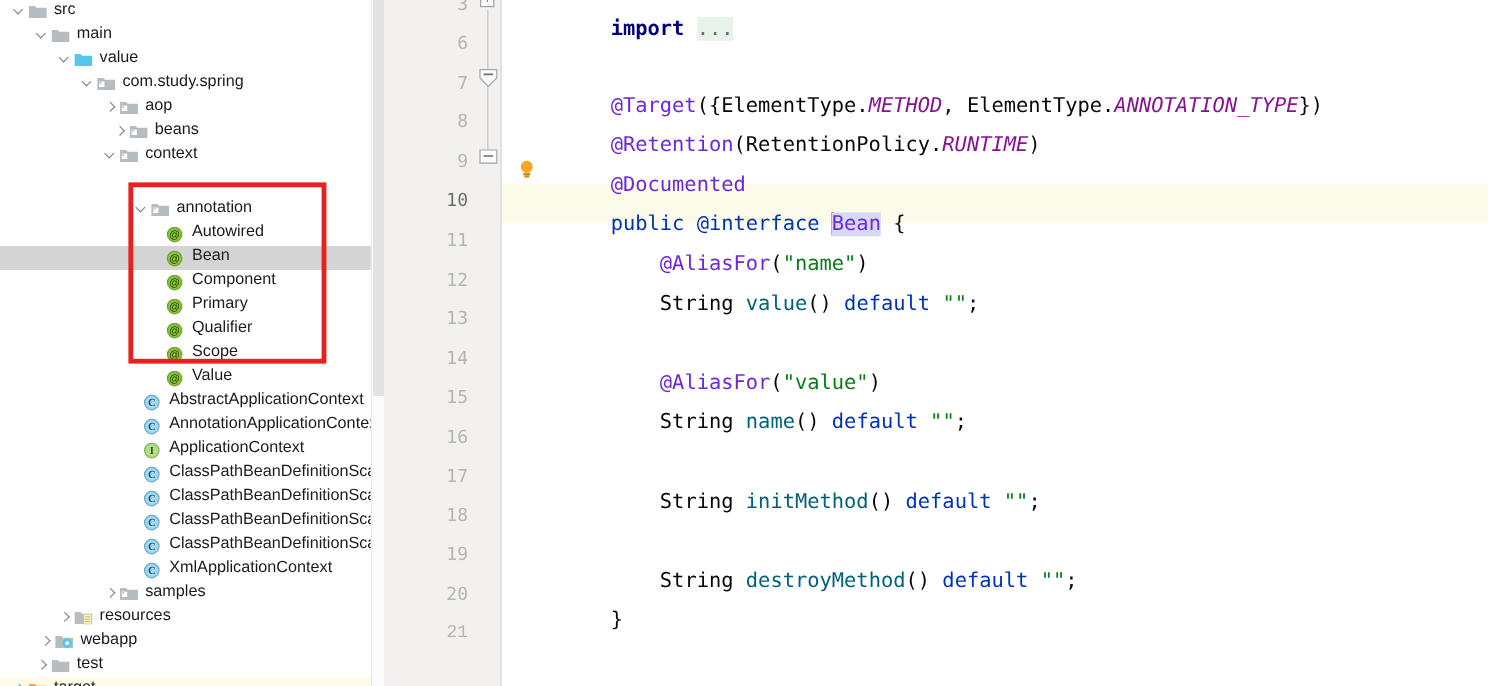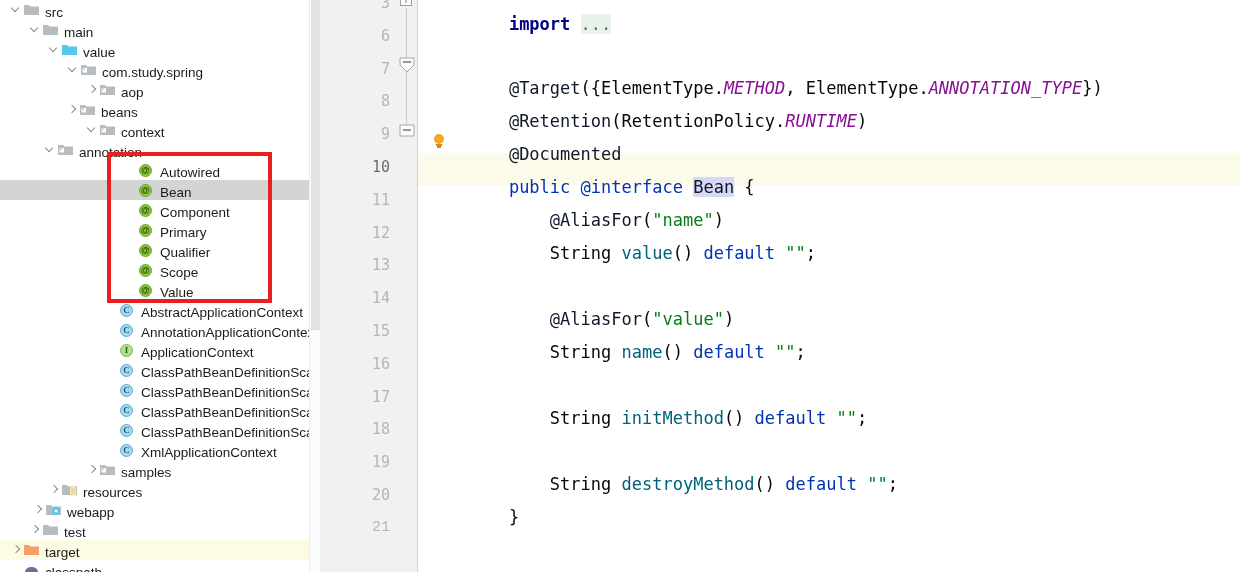--- a/index.html
+++ b/index.html
@@ -24,7 +24,7 @@
     position: relative;
     height: 20px;
     display: flex;
-    align-items: flex-end;
+    align-items: flex-start;
     white-space: nowrap;
     font-size: 13.5px;
     color: #1b1b1b;

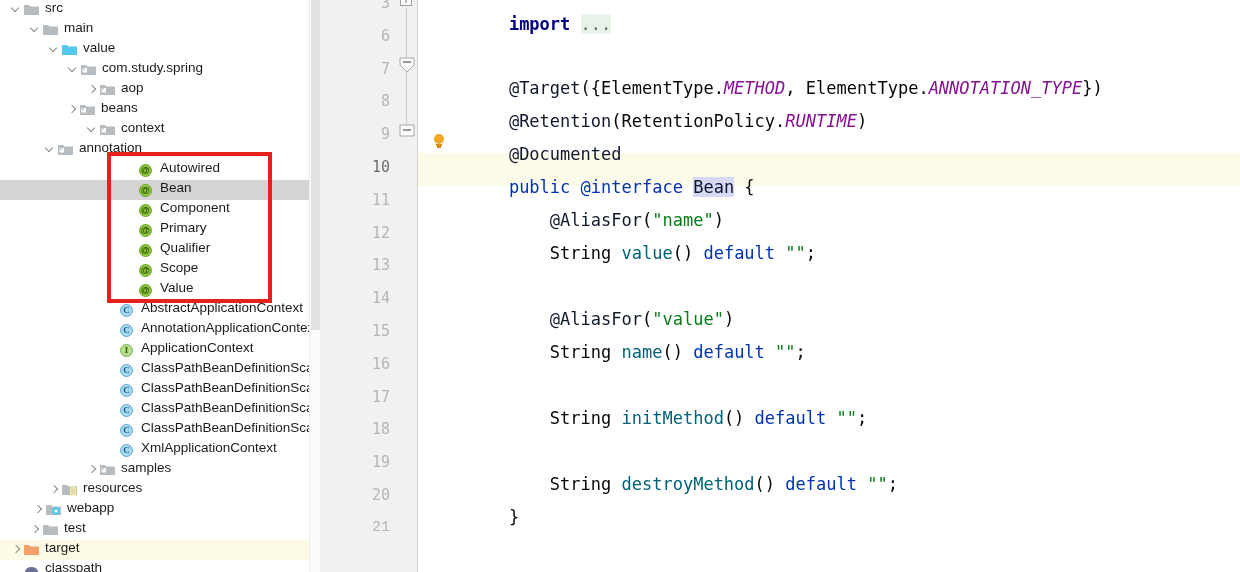--- a/index.html
+++ b/index.html
@@ -175,7 +175,7 @@
     letter-spacing: 0px;
   }
   .kw   { color: #0033b3; }
-  .ann  { color: #0f172a; }
+  .ann  { color: #6d28d9; }
   .cnst { color: #871094; font-style: italic; }
   .str  { color: #067d17; }
   .mth  { color: #00627a; }

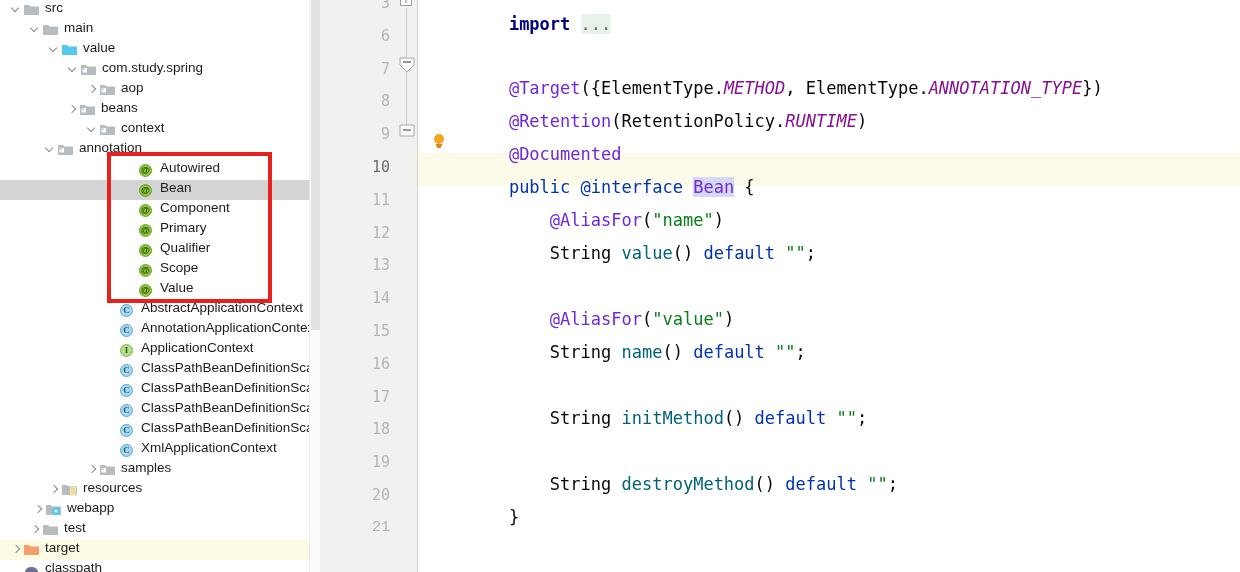--- a/index.html
+++ b/index.html
@@ -267,7 +267,7 @@
           </span>
           <span class="tree-label">aop</span>
         </div>
-        <div class="tree-row" style="padding-left: 66px;">
+        <div class="tree-row" style="padding-left: 66px; margin-left: 28px;">
           <span class="twisty closed"></span>
           <span class="ico">
             <svg width="15" height="13">

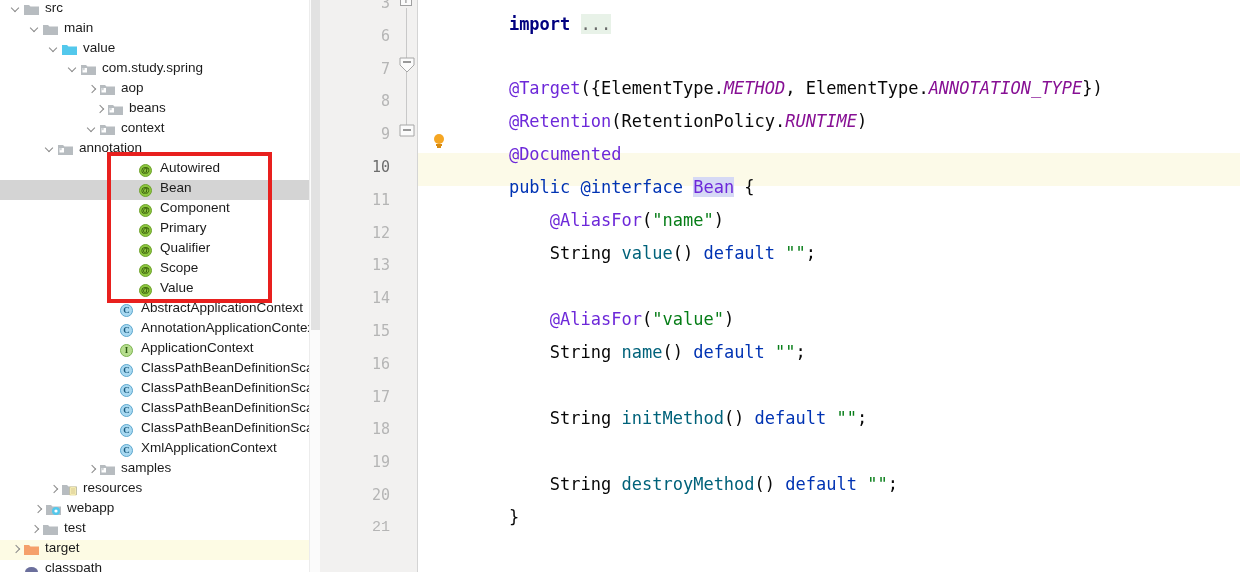--- a/index.html
+++ b/index.html
@@ -289,7 +289,7 @@
           </span>
           <span class="tree-label">context</span>
         </div>
-        <div class="tree-row" style="padding-left: 44px;">
+        <div class="tree-row" style="padding-left: 112px; margin-top: 25px;">
           <span class="twisty open"></span>
           <span class="ico">
             <svg width="15" height="13">

